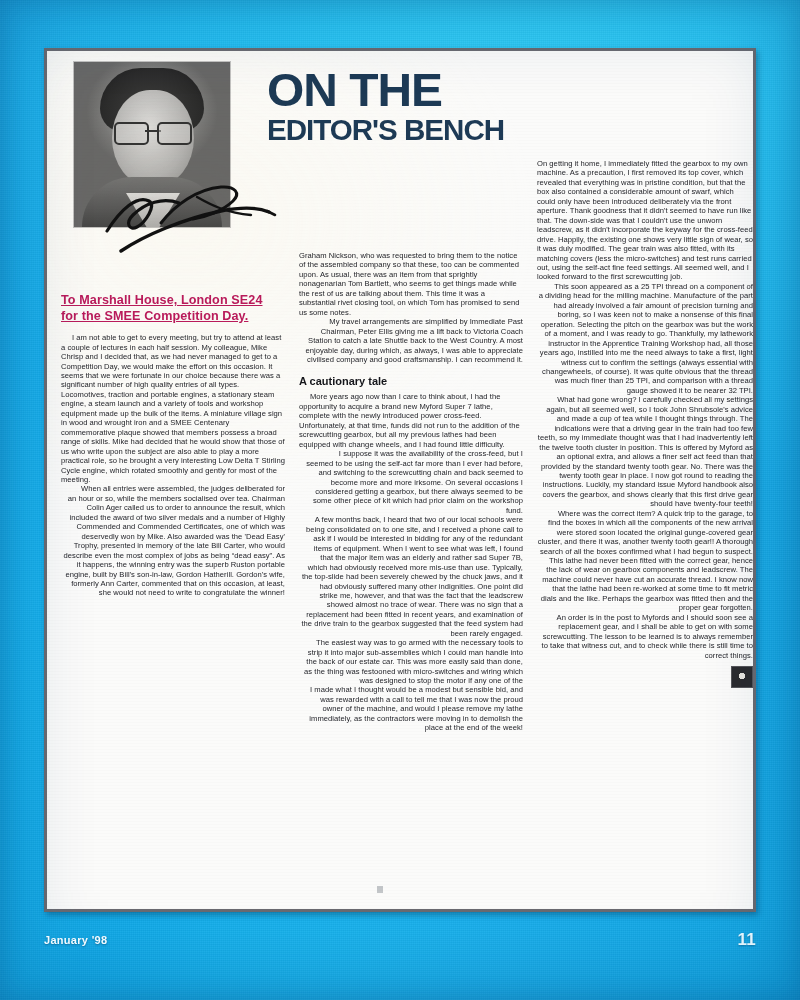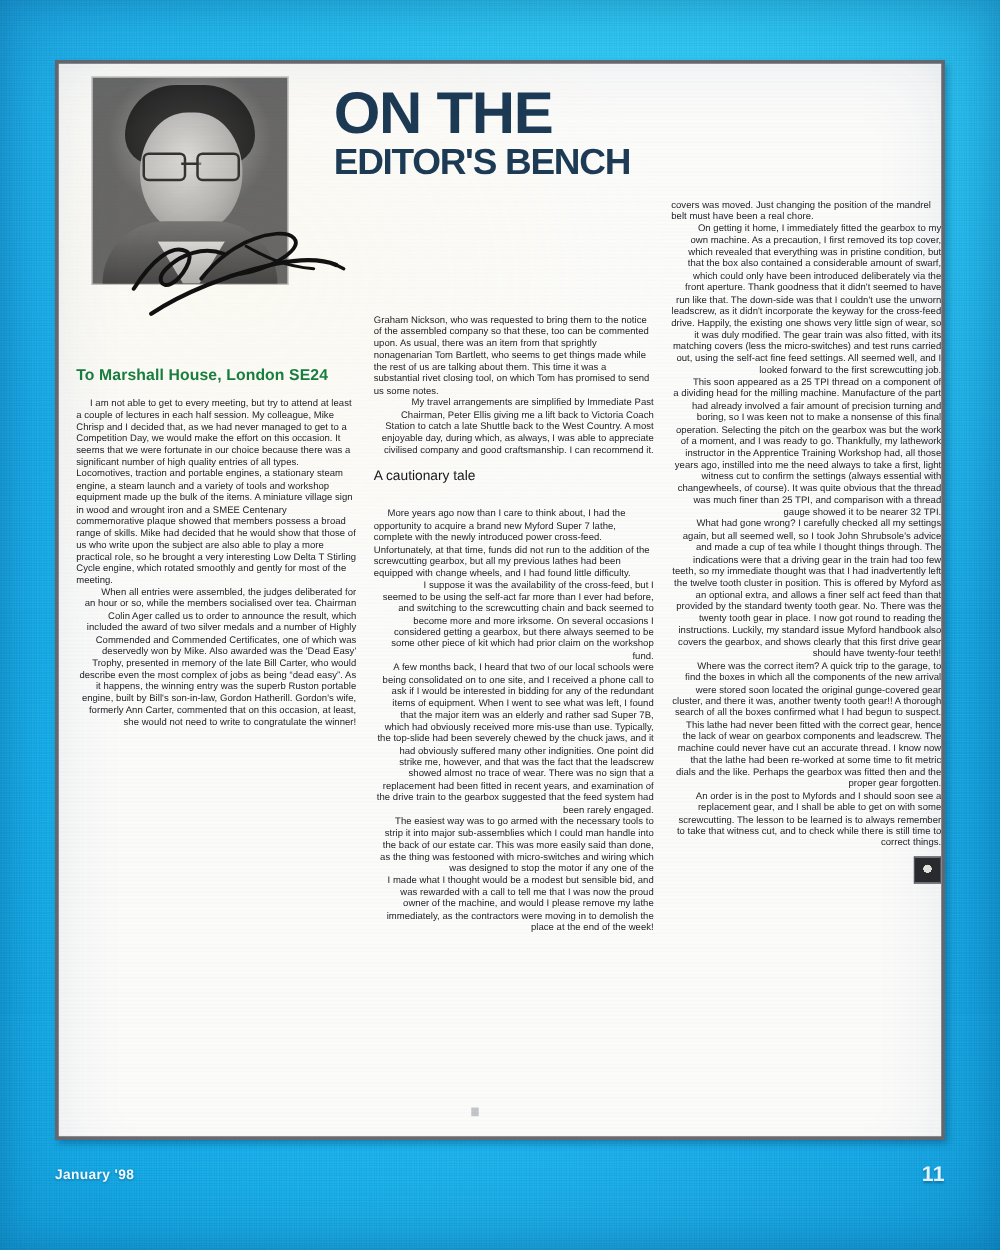--- a/index.html
+++ b/index.html
@@ -199,7 +199,6 @@
 
       <div class="col c3">
         <div style="height:6px"></div>
-        <p class="body noind">covers was moved. Just changing the position of the mandrel belt must have been a real chore.</p>
         <p class="body">On getting it home, I immediately fitted the gearbox to my own machine. As a precaution, I first removed its top cover, which revealed that everything was in pristine condition, but that the box also contained a considerable amount of swarf, which could only have been introduced deliberately via the front aperture. Thank goodness that it didn't seemed to have run like that. The down-side was that I couldn't use the unworn leadscrew, as it didn't incorporate the keyway for the cross-feed drive. Happily, the existing one shows very little sign of wear, so it was duly modified. The gear train was also fitted, with its matching covers (less the micro-switches) and test runs carried out, using the self-act fine feed settings. All seemed well, and I looked forward to the first screwcutting job.</p>
         <p class="body">This soon appeared as a 25 TPI thread on a component of a dividing head for the milling machine. Manufacture of the part had already involved a fair amount of precision turning and boring, so I was keen not to make a nonsense of this final operation. Selecting the pitch on the gearbox was but the work of a moment, and I was ready to go. Thankfully, my lathework instructor in the Apprentice Training Workshop had, all those years ago, instilled into me the need always to take a first, light witness cut to confirm the settings (always essential with changewheels, of course). It was quite obvious that the thread was much finer than 25 TPI, and comparison with a thread gauge showed it to be nearer 32 TPI.</p>
         <p class="body">What had gone wrong? I carefully checked all my settings again, but all seemed well, so I took John Shrubsole's advice and made a cup of tea while I thought things through. The indications were that a driving gear in the train had too few teeth, so my immediate thought was that I had inadvertently left the twelve tooth cluster in position. This is offered by Myford as an optional extra, and allows a finer self act feed than that provided by the standard twenty tooth gear. No. There was the twenty tooth gear in place. I now got round to reading the instructions. Luckily, my standard issue Myford handbook also covers the gearbox, and shows clearly that this first drive gear should have twenty-four teeth!</p>

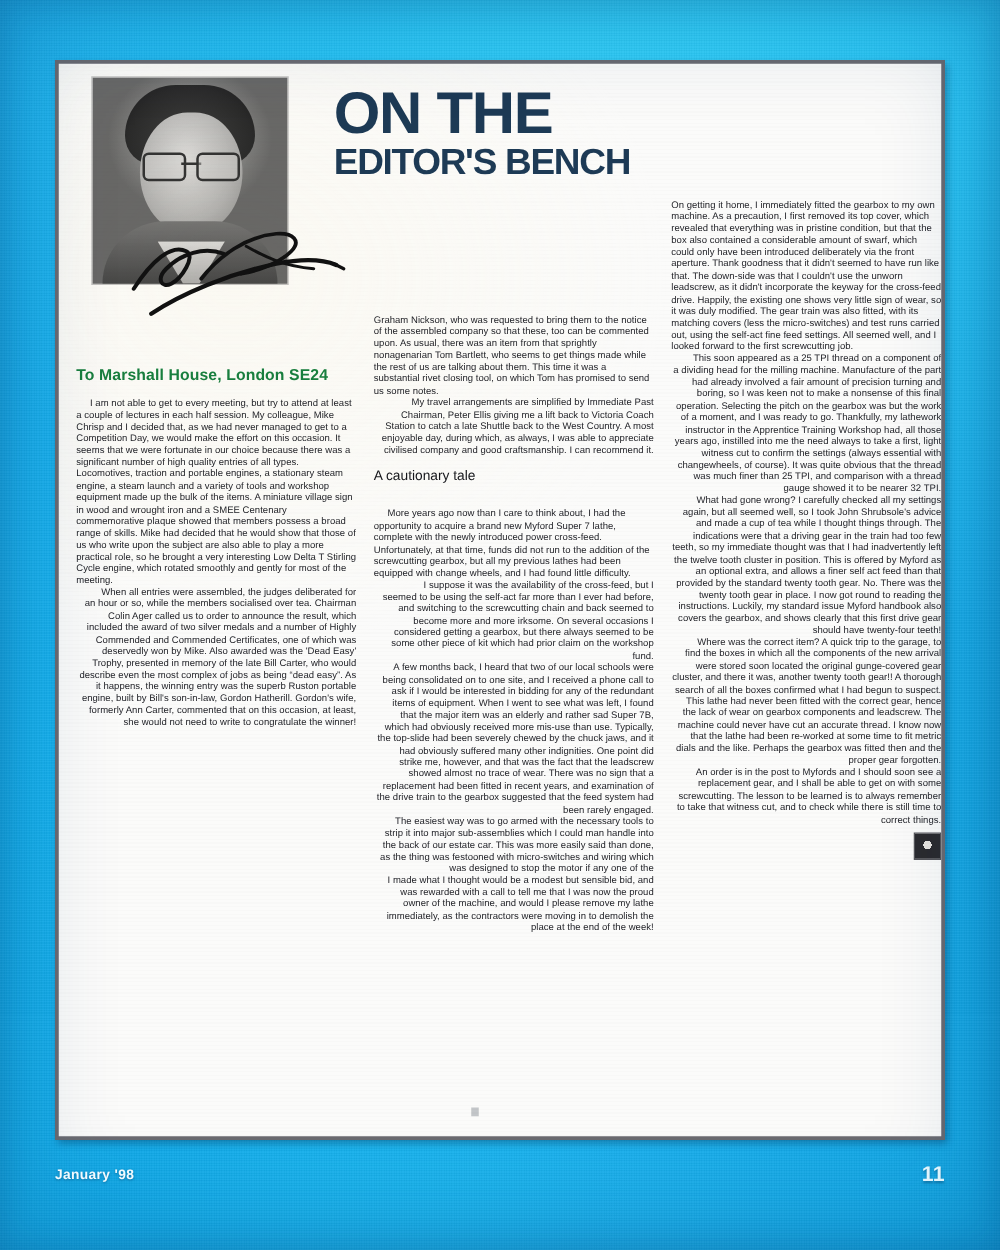--- a/index.html
+++ b/index.html
@@ -91,8 +91,8 @@
   .headline .l1{font-size:47px;}
   .headline .l2{font-size:29px;margin-top:5px;}
   .sub-head{
-    font-size:12.6px;font-weight:700;color:#15803d;line-height:1.24;
-    margin:22px 0 0 0;letter-spacing:.1px;
+    font-size:12.6px;font-weight:700;color:#be185d;line-height:1.24;
+    margin:22px 0 0 0;letter-spacing:.1px;text-decoration:underline;
   }
 
   

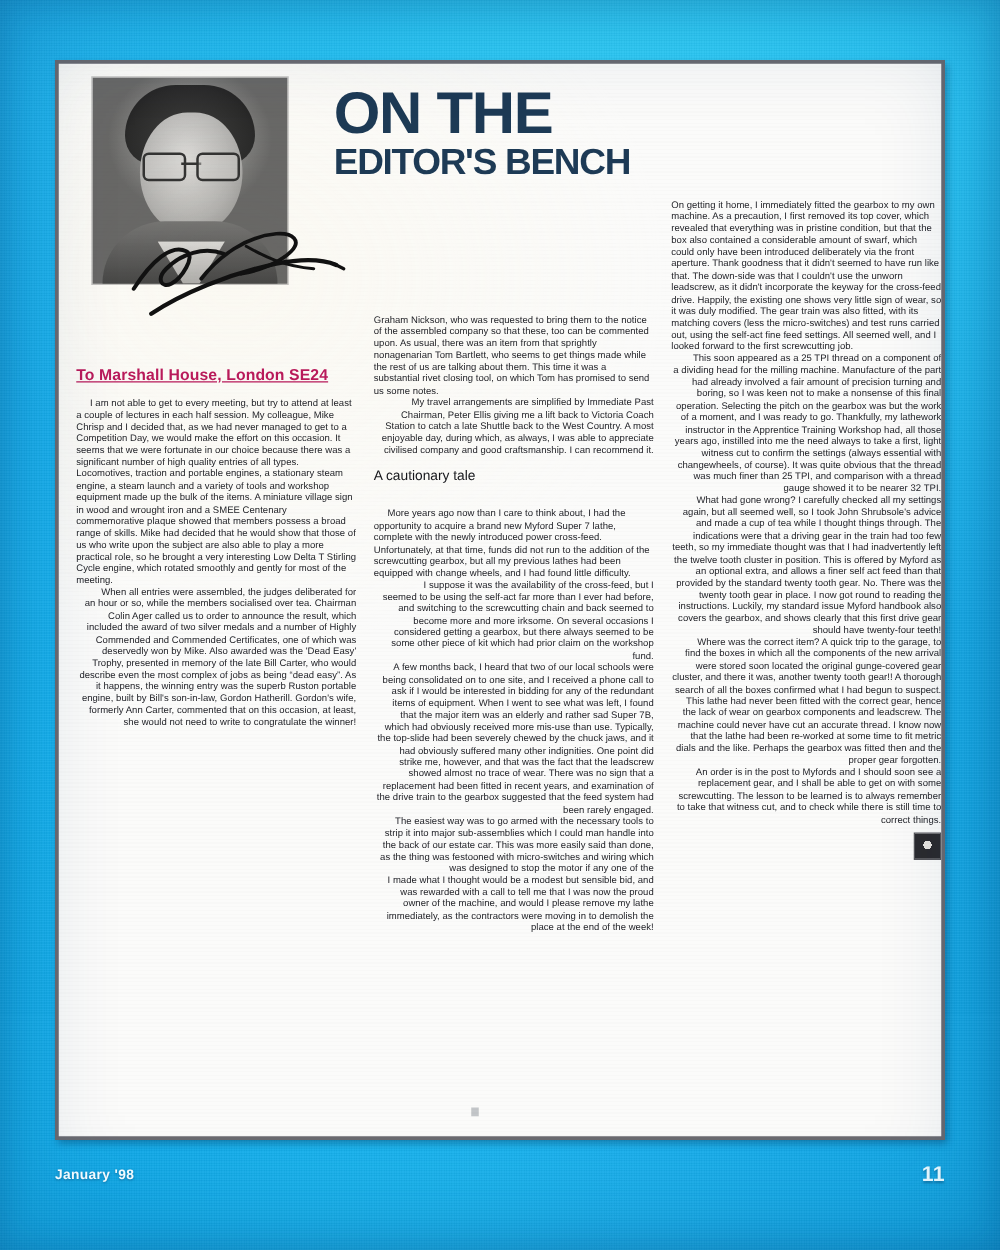--- a/index.html
+++ b/index.html
@@ -180,6 +180,7 @@
         <div style="height:118px"></div>
         <div class="sub-head">
           <div>To Marshall House, London SE24</div>
+          <div>for the SMEE Competition Day.</div>
         </div>
         <p class="body" style="margin-top:9px;text-indent:11px">I am not able to get to every meeting, but try to attend at least a couple of lectures in each half session. My colleague, Mike Chrisp and I decided that, as we had never managed to get to a Competition Day, we would make the effort on this occasion. It seems that we were fortunate in our choice because there was a significant number of high quality entries of all types. Locomotives, traction and portable engines, a stationary steam engine, a steam launch and a variety of tools and workshop equipment made up the bulk of the items. A miniature village sign in wood and wrought iron and a SMEE Centenary commemorative plaque showed that members possess a broad range of skills. Mike had decided that he would show that those of us who write upon the subject are also able to play a more practical role, so he brought a very interesting Low Delta T Stirling Cycle engine, which rotated smoothly and gently for most of the meeting.</p>
         <p class="body">When all entries were assembled, the judges deliberated for an hour or so, while the members socialised over tea. Chairman Colin Ager called us to order to announce the result, which included the award of two silver medals and a number of Highly Commended and Commended Certificates, one of which was deservedly won by Mike. Also awarded was the 'Dead Easy' Trophy, presented in memory of the late Bill Carter, who would describe even the most complex of jobs as being “dead easy”. As it happens, the winning entry was the superb Ruston portable engine, built by Bill's son-in-law, Gordon Hatherill. Gordon's wife, formerly Ann Carter, commented that on this occasion, at least, she would not need to write to congratulate the winner!</p>

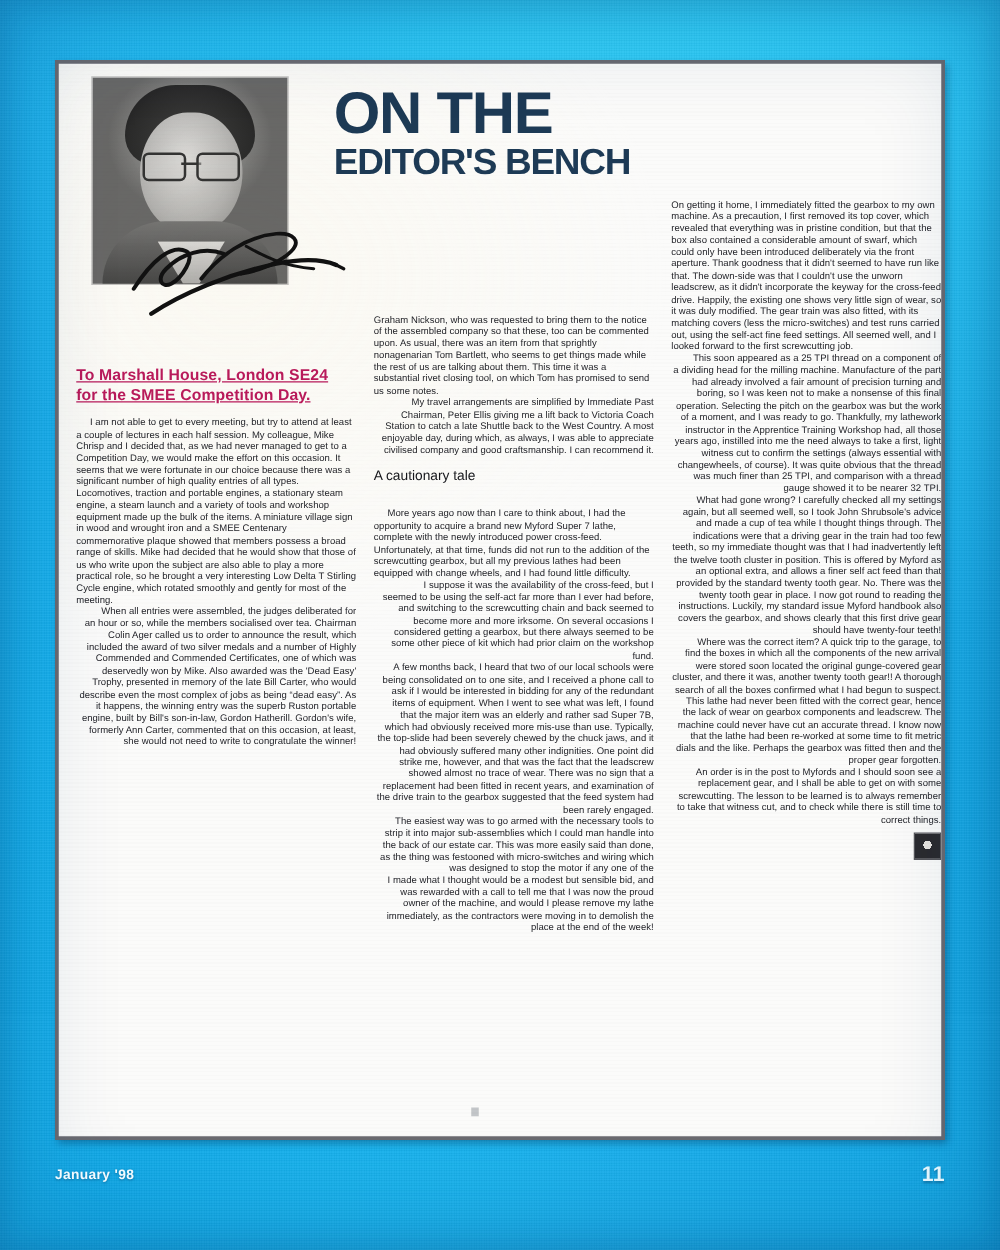--- a/index.html
+++ b/index.html
@@ -107,7 +107,7 @@
   p.body + p.body{text-indent:11px;text-align:right;}
   p.body.noind{text-indent:0;}
   h3.sect{
-    font-size:11px;font-weight:400;color:#15161b;margin:11px 0 19px 0;
+    font-size:11px;font-weight:700;color:#15161b;margin:11px 0 5px 0;
     font-family:"Liberation Sans", sans-serif;
   }
   .endmark{

